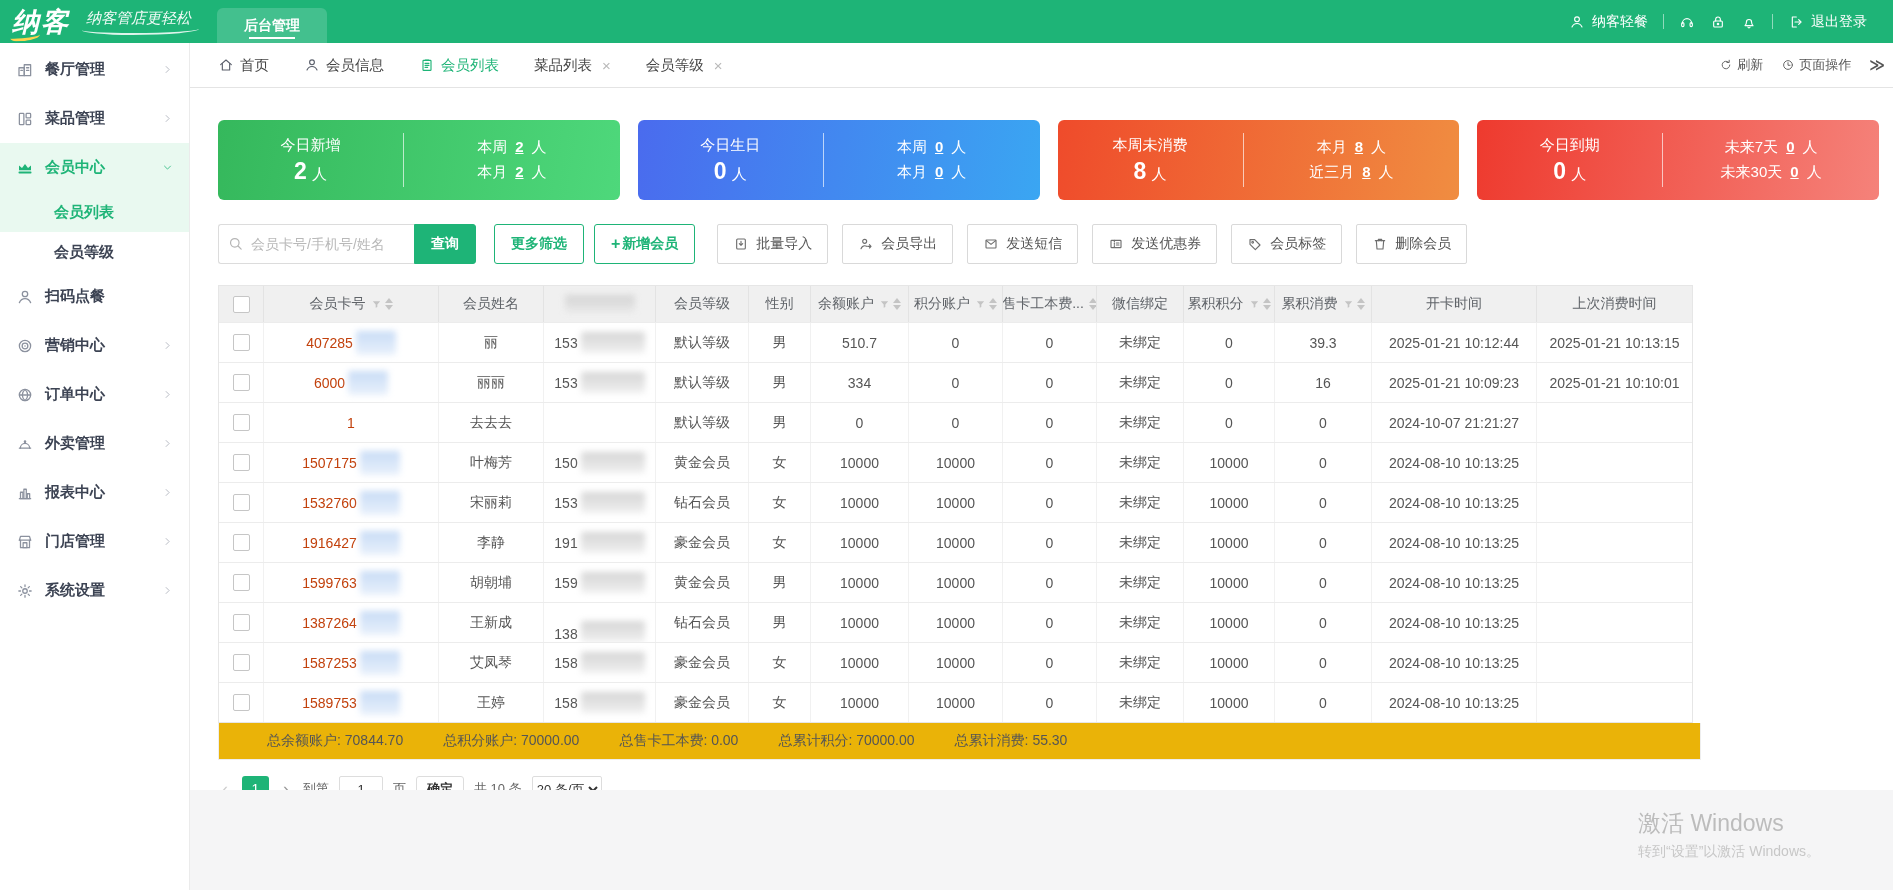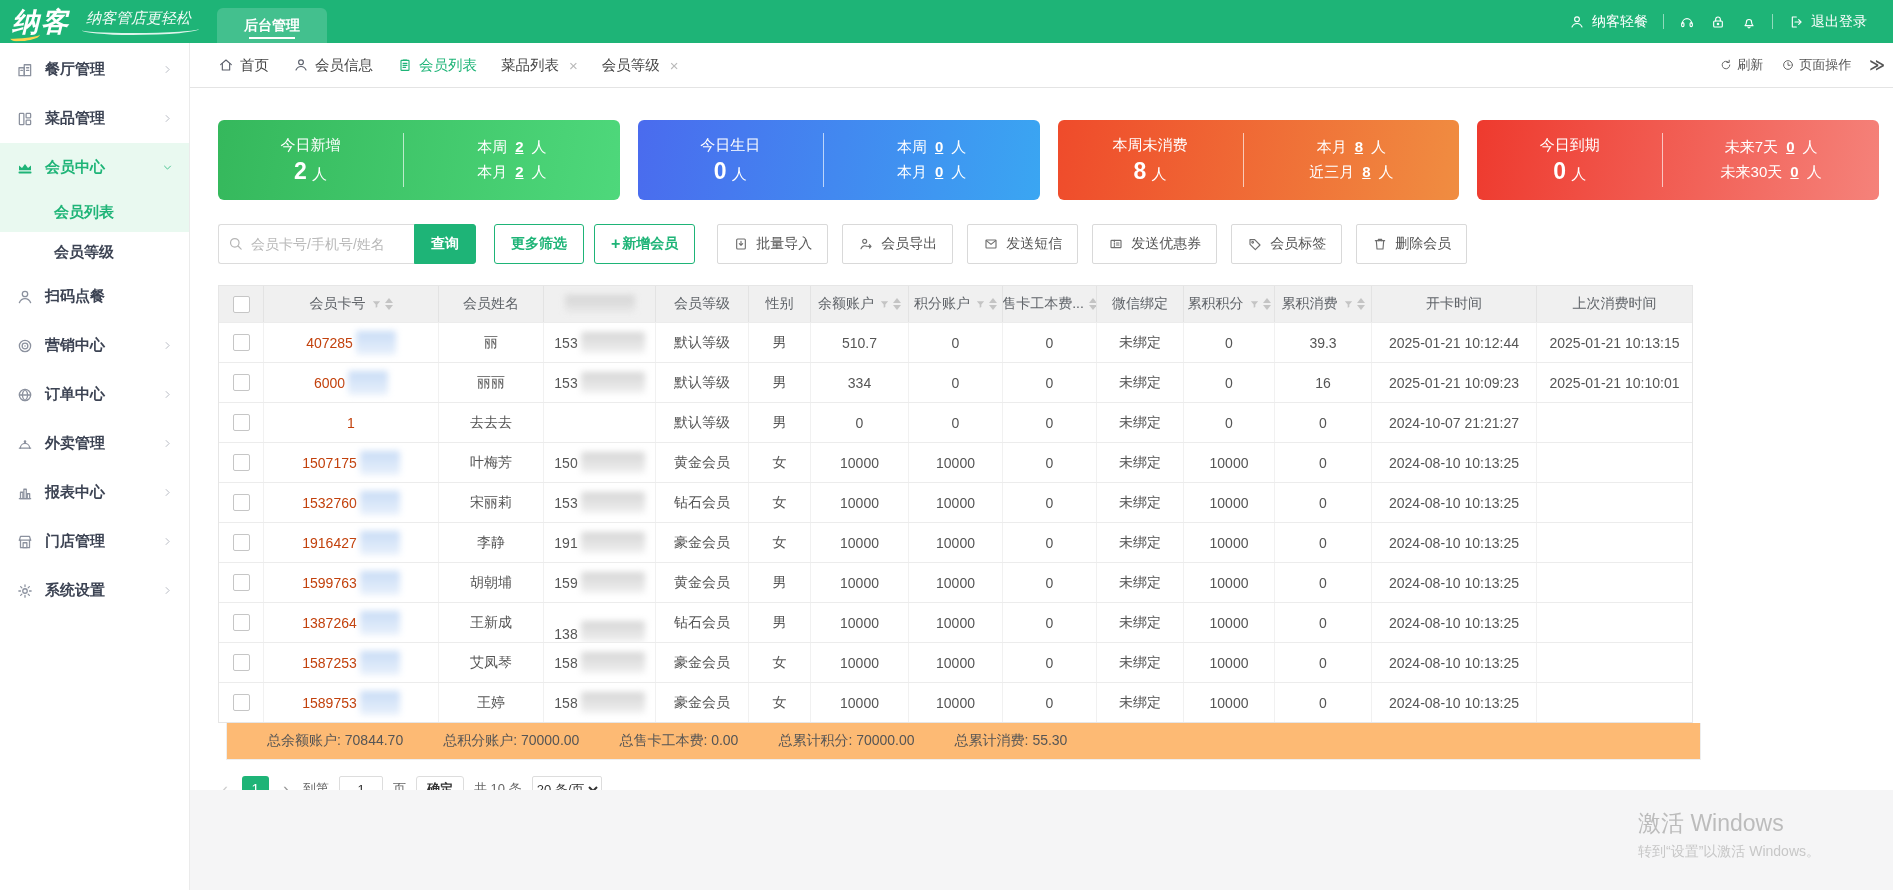--- a/index.html
+++ b/index.html
@@ -46,7 +46,7 @@
   
   .tabbar{position:absolute;left:190px;top:43px;width:1703px;height:45px;background:#fff;
           border-bottom:1px solid #e4e4e4;box-sizing:border-box;display:flex;align-items:center;z-index:3}
-  .tabs{display:flex;align-items:center;margin-left:28px;gap:24px}
+  .tabs{display:flex;align-items:center;margin-left:28px;gap:35px}
   .tab{display:flex;align-items:center;gap:6px;font-size:14.5px;color:#454545;cursor:pointer}
   .tab .ic{color:#5a5f6b}
   .tab.active{color:#1eb477}

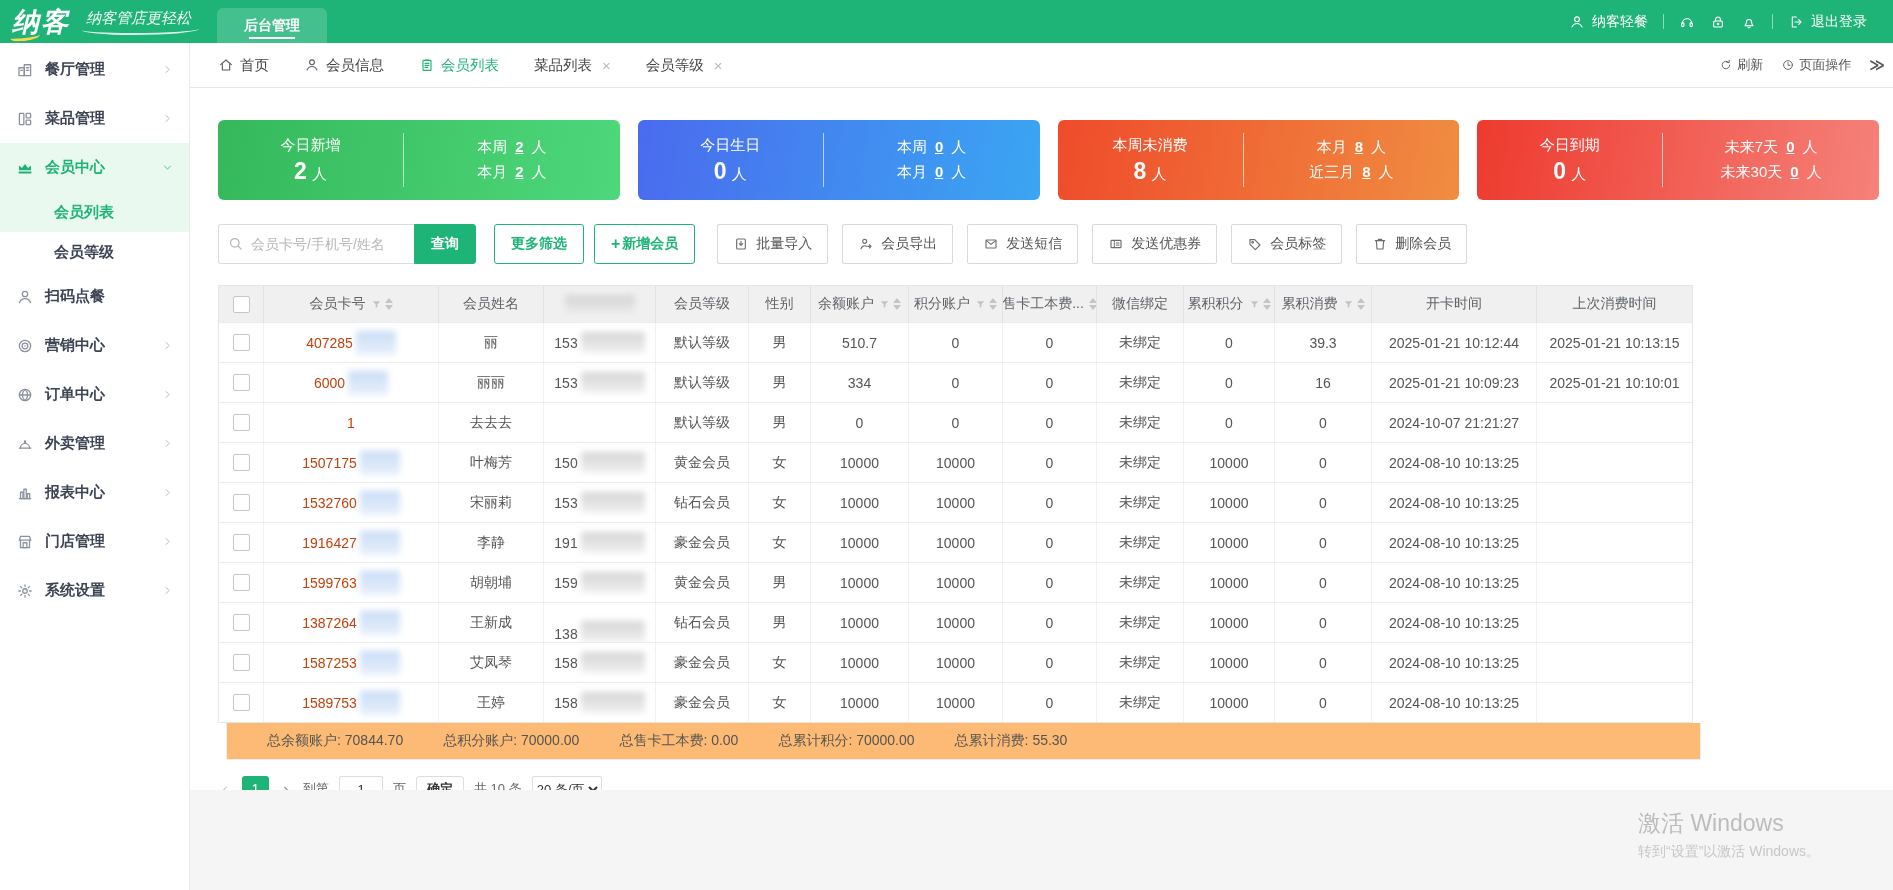--- a/index.html
+++ b/index.html
@@ -122,8 +122,8 @@
          background:linear-gradient(180deg,#cfcfcf,#e9e9e9)}
 
   
-  .sum-row{display:flex;align-items:center;height:36px;background:#fdba74;border:1px solid #eee;
-           border-top:none;box-sizing:content-box;margin-left:36px;padding-left:0}
+  .sum-row{display:flex;align-items:center;height:36px;background:#eab308;border:1px solid #eee;
+           border-top:none;box-sizing:content-box;margin-left:28px;padding-left:8px}
   .sum-item{font-size:14px;color:#555;margin-left:40px}
   .sum-item:first-child{margin-left:40px}
 

